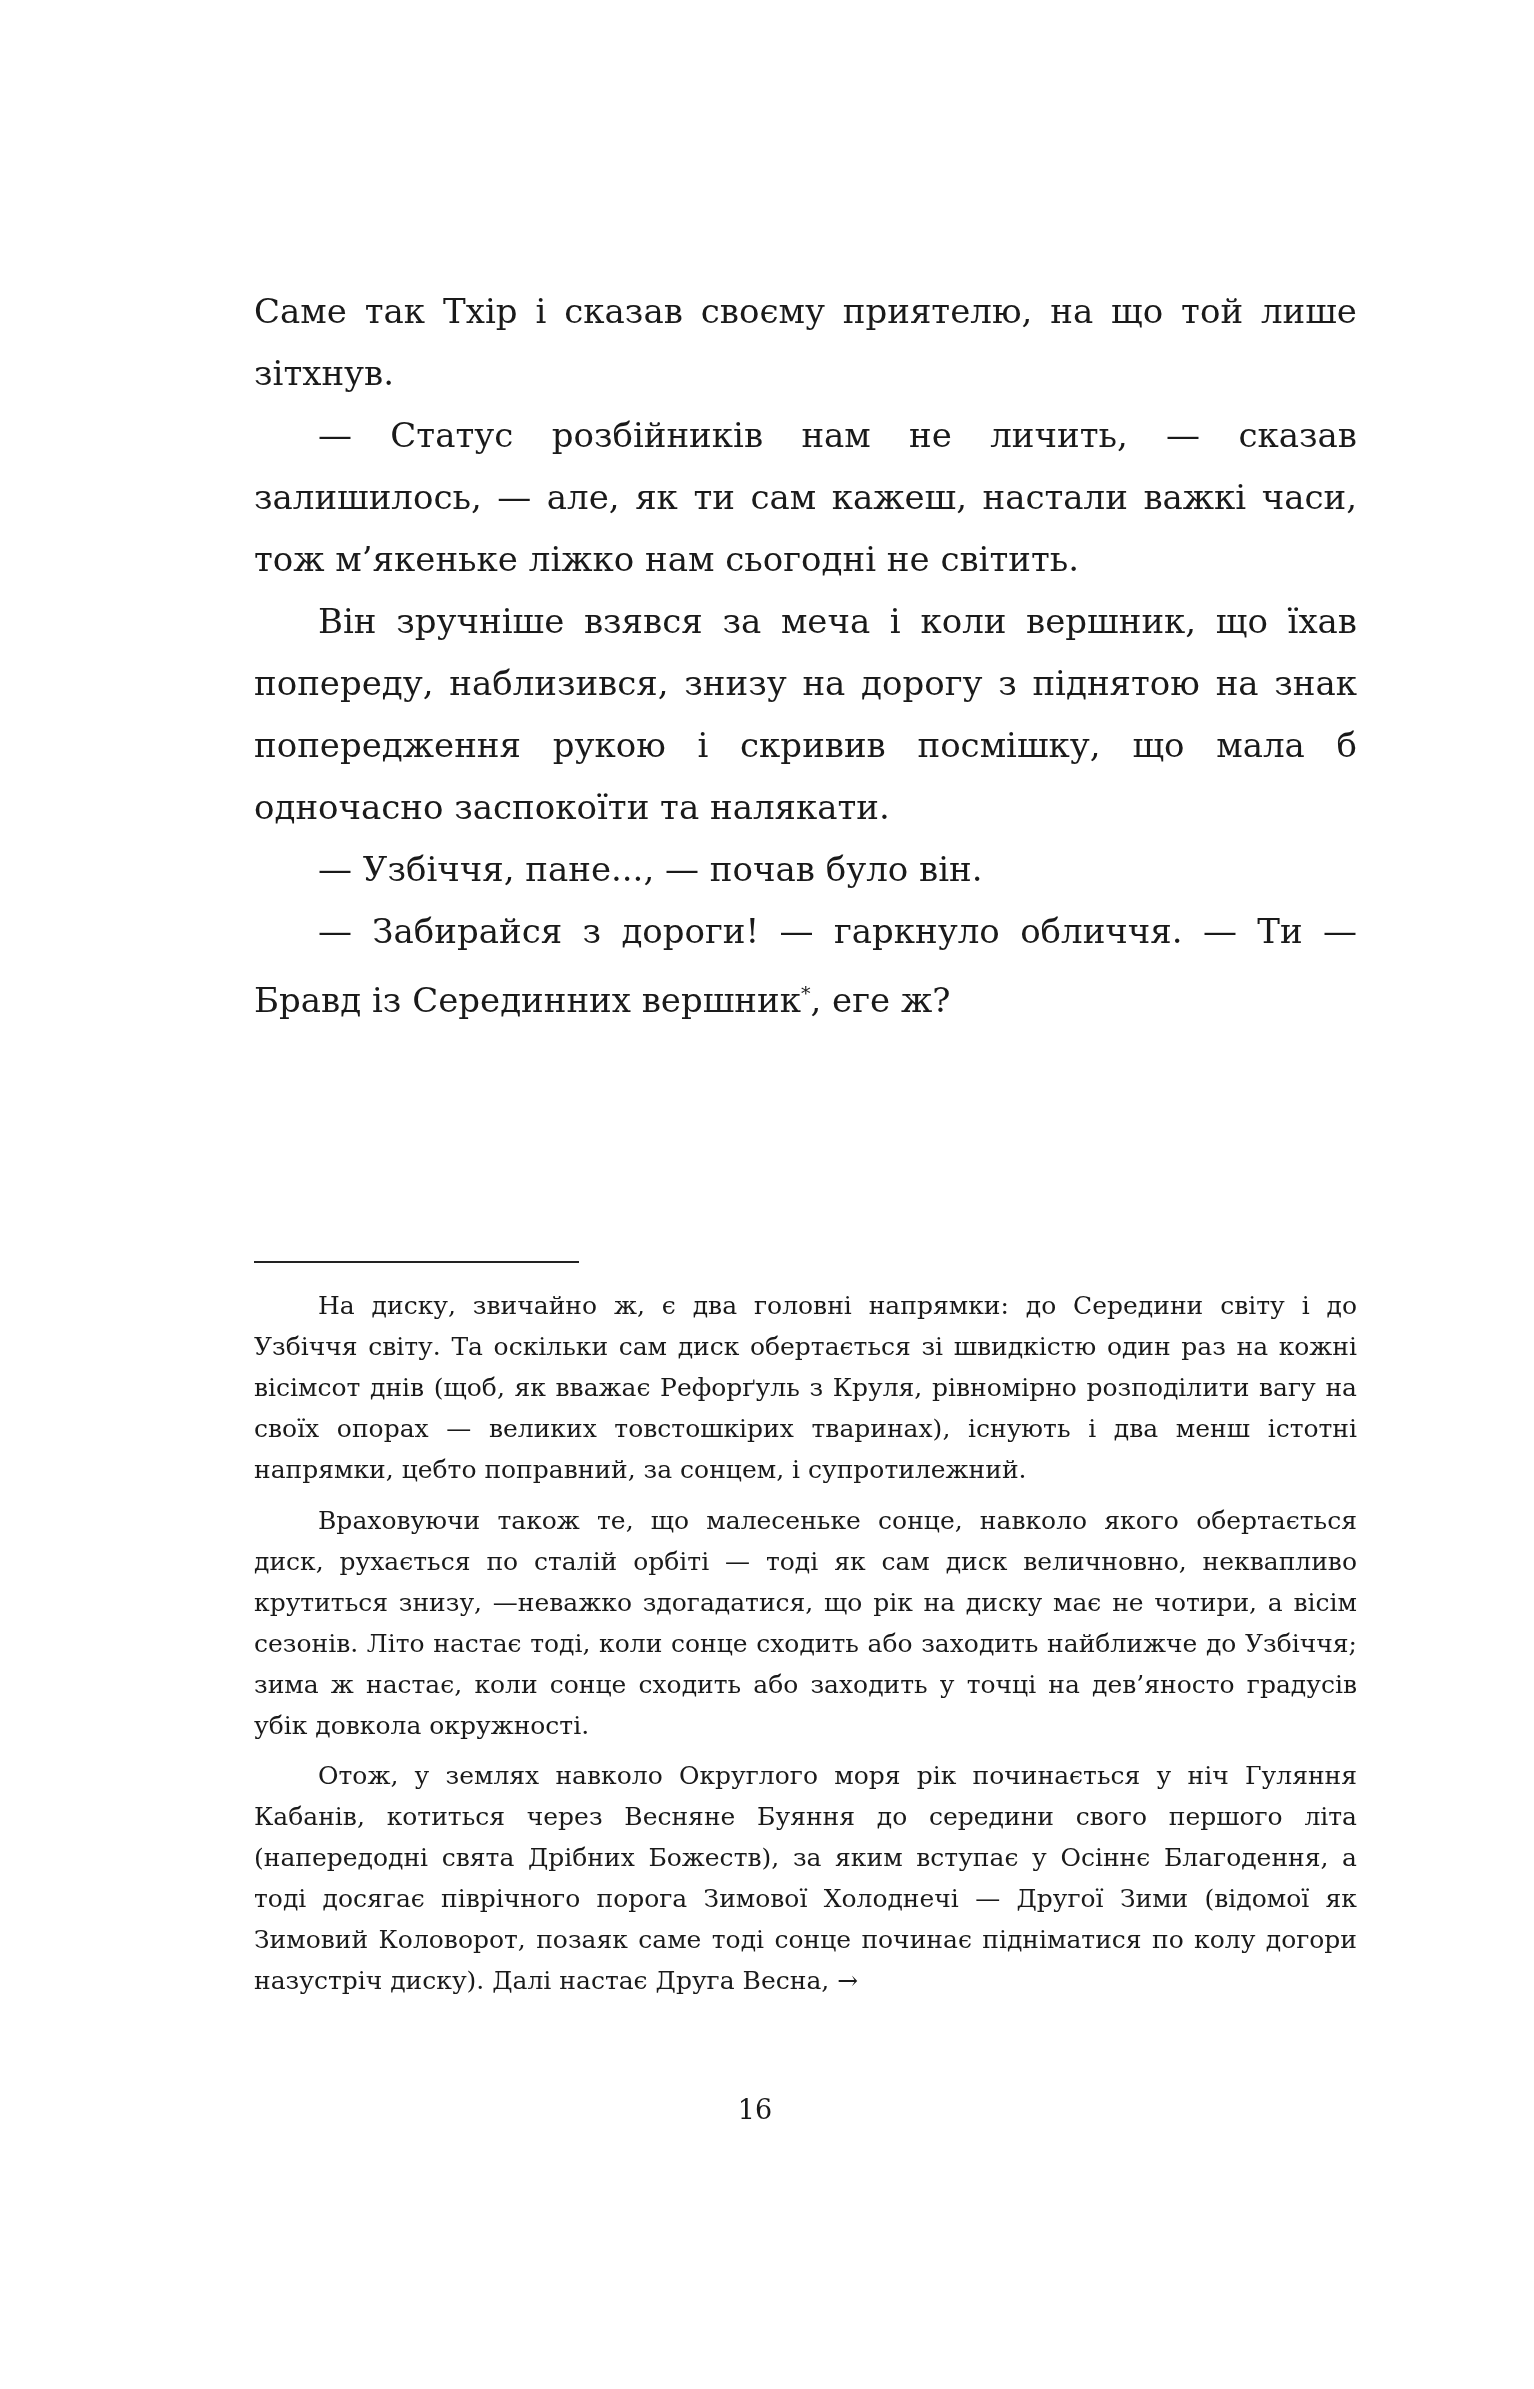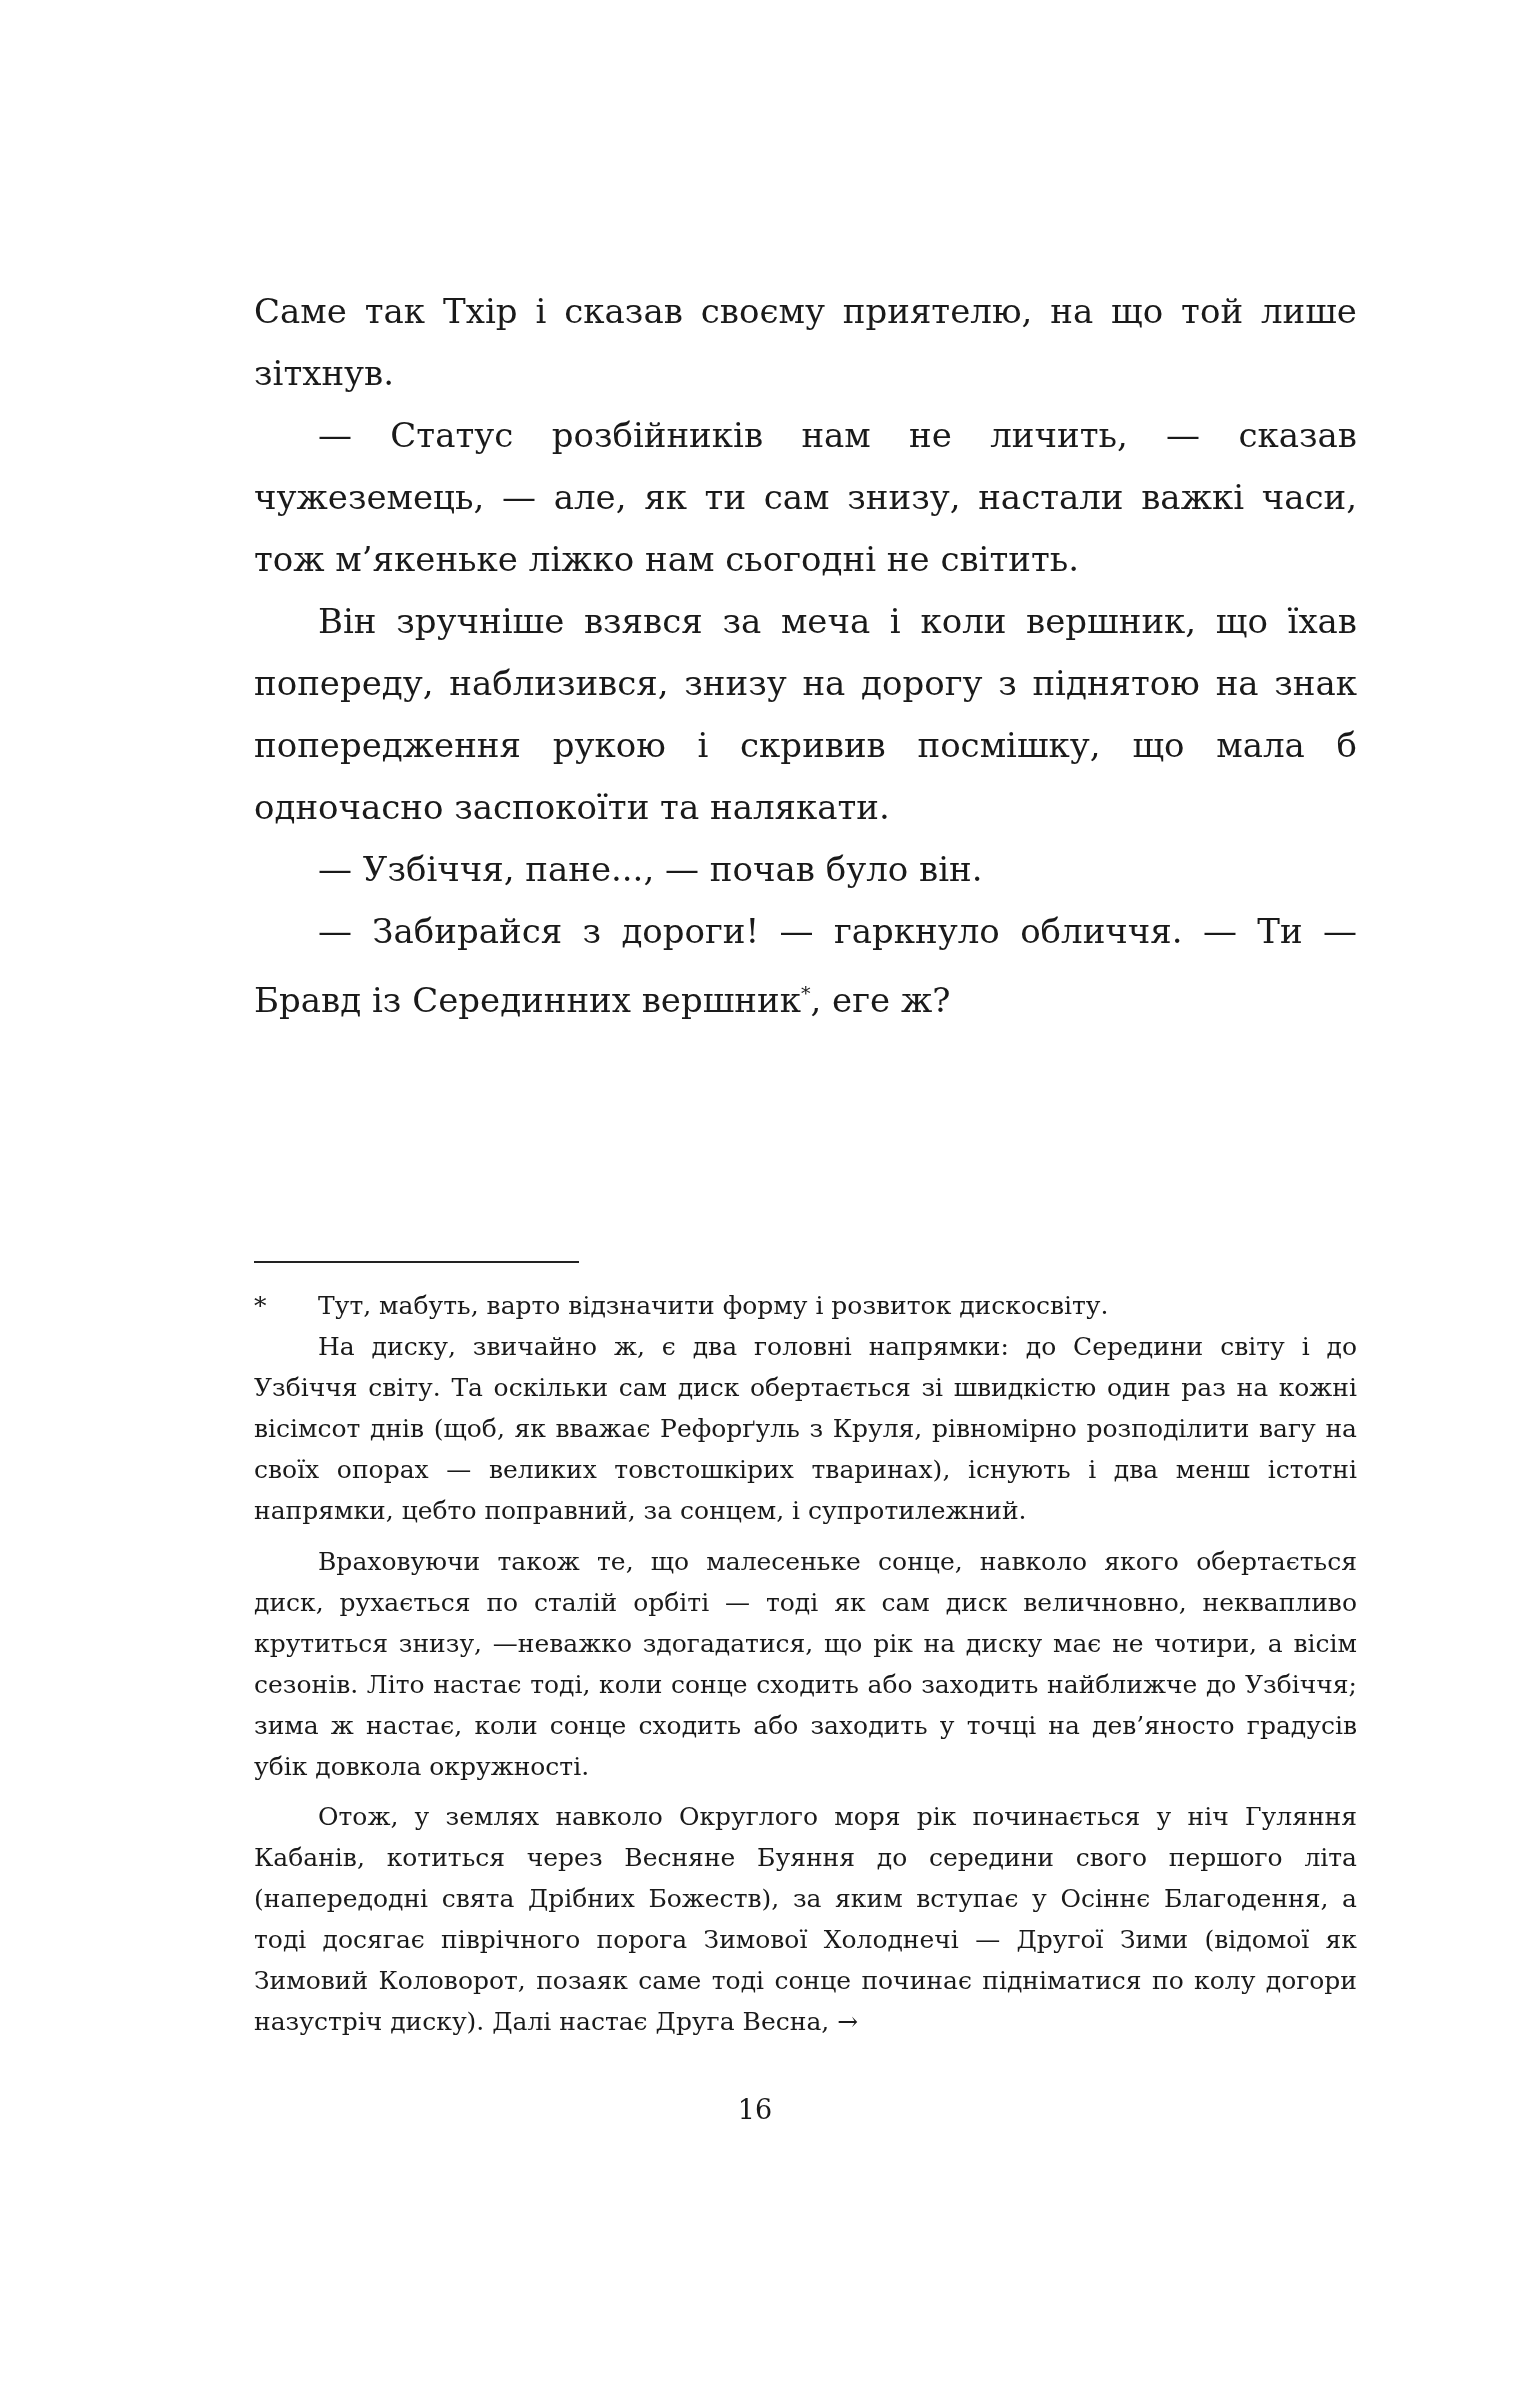--- a/index.html
+++ b/index.html
@@ -22,7 +22,7 @@
 
 <div class="page main">
   <p>Саме так Тхір і сказав своєму приятелю, на що той лише зітхнув.</p>
-  <p class="indent">— Статус розбійників нам не личить, — сказав чужеземець, — але, як ти сам знизу, настали важкі часи, тож м’якенькe ліжко нам сьогодні не світить.</p>
+  <p class="indent">— Статус розбійників нам не личить, — сказав залишилось, — але, як ти сам кажеш, настали важкі часи, тож м’якенькe ліжко нам сьогодні не світить.</p>
   <p class="indent">Він зручніше взявся за меча і коли вершник, що їхав попереду, наблизився, знизу на дорогу з піднятою на знак попередження рукою і скривив посмішку, що мала б одночасно заспокоїти та налякати.</p>
   <p class="indent">— Узбіччя, пане..., — почав було він.</p>
   <p class="indent"><span>— Забирайся з дороги! — гаркнуло обличчя. — Ти — Бравд із Серединних вершник</span><sup>*</sup><span>, еге ж?</span></p>

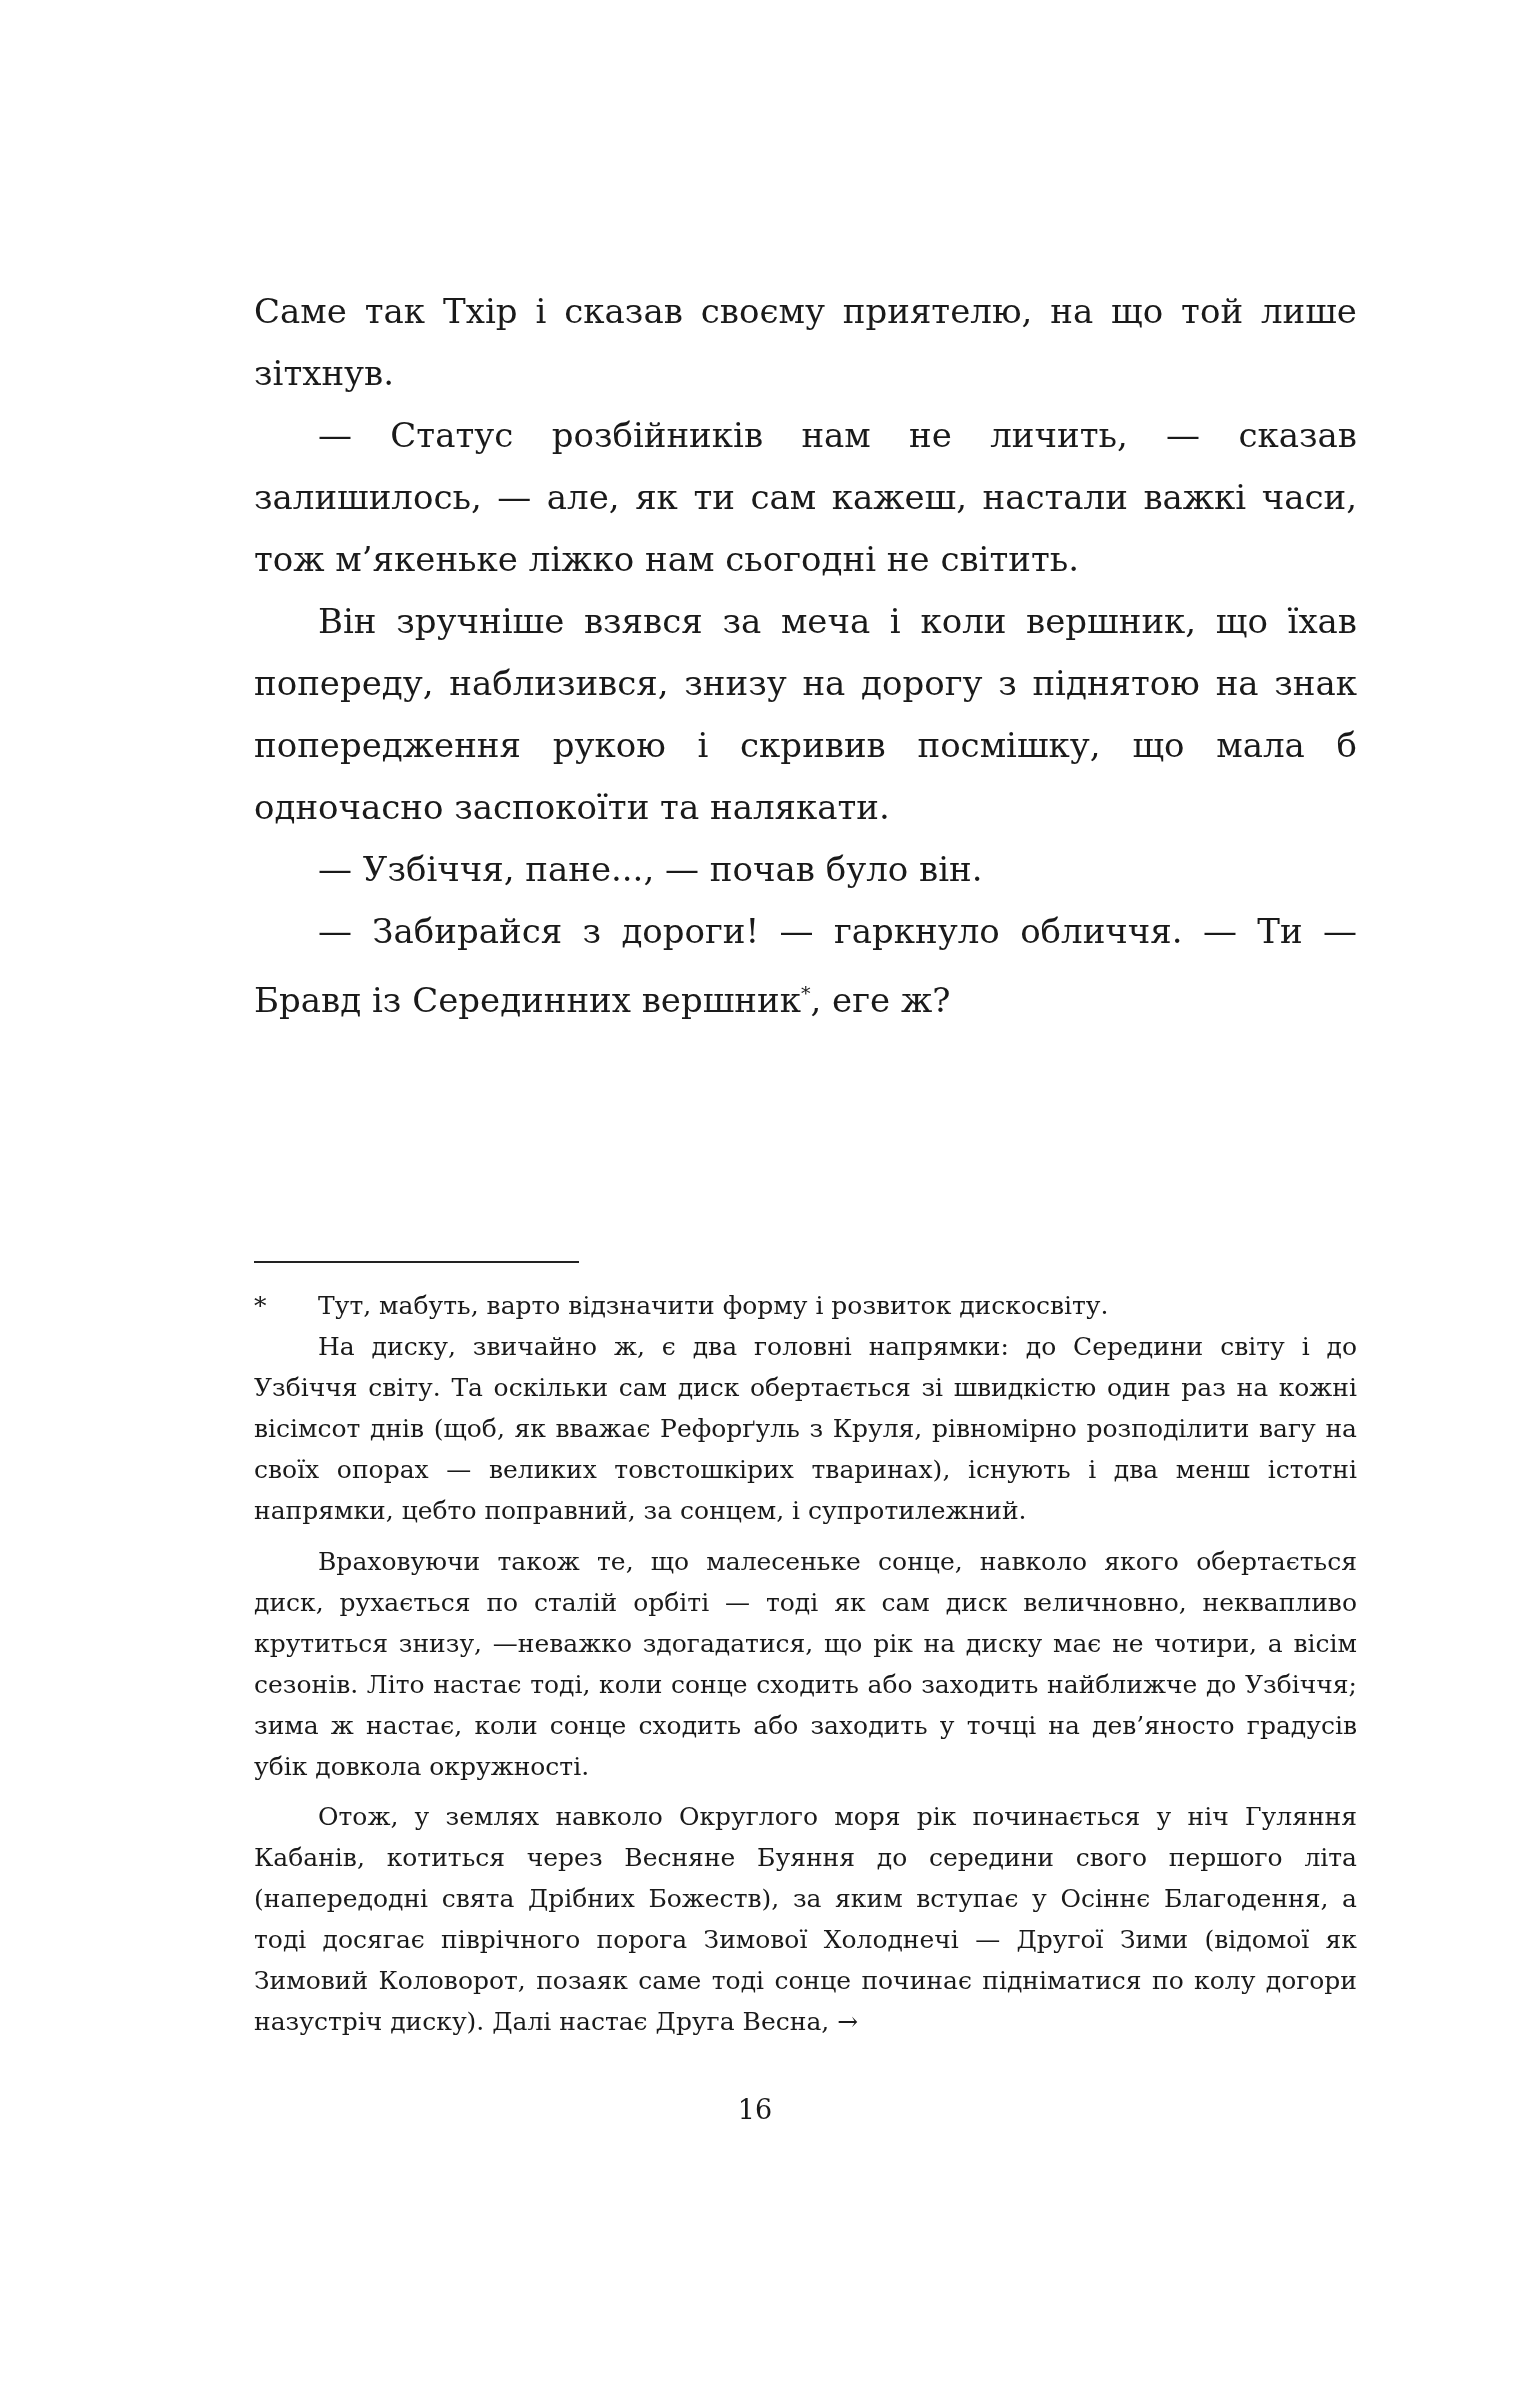--- a/index.html
+++ b/index.html
@@ -31,7 +31,6 @@
 <div class="rule"></div>
 
 <div class="foot">
-  <p class="first"><span class="star">*</span><span>Тут, мабуть, варто відзначити форму і розвиток дискосвіту.</span></p>
   <p class="indent">На диску, звичайно ж, є два головні напрямки: до Середини світу і до Узбіччя світу. Та оскільки сам диск обертається зі швидкістю один раз на кожні вісімсот днів (щоб, як вважає Рефорґуль з Круля, рівномірно розподілити вагу на своїх опорах — великих товстошкірих тваринах), існують і два менш істотні напрямки, цебто поправний, за сонцем, і супротилежний.</p>
   <div class="gap"></div>
   <p class="indent">Враховуючи також те, що малесеньке сонце, навколо якого обертається диск, рухається по сталій орбіті — тоді як сам диск величновно, неквапливо крутиться знизу, —неважко здогадатися, що рік на диску має не чотири, а вісім сезонів. Літо настає тоді, коли сонце сходить або заходить найближче до Узбіччя; зима ж настає, коли сонце сходить або заходить у точці на дев’яносто градусів убік довкола окружності.</p>

